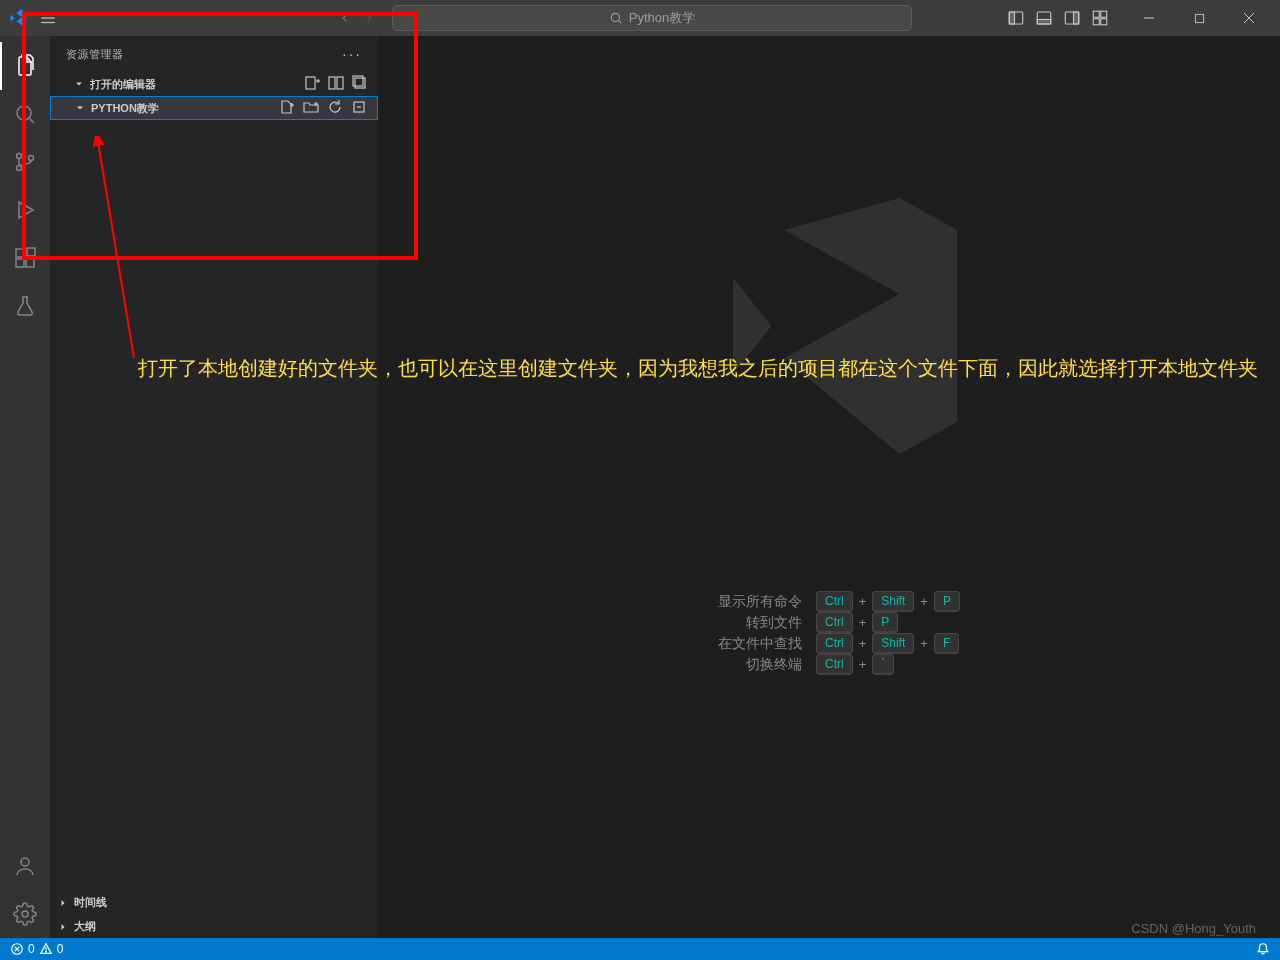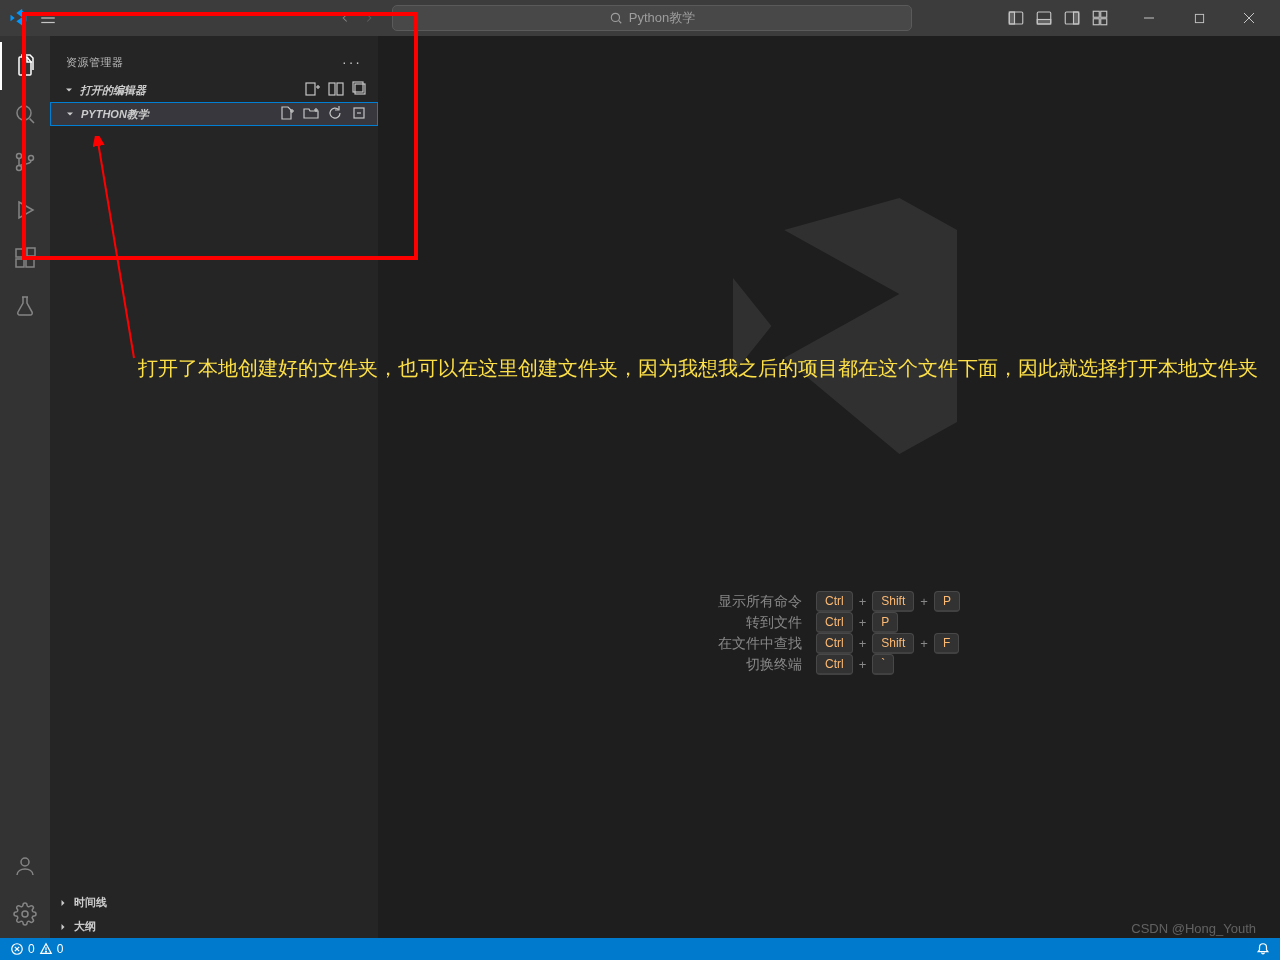--- a/index.html
+++ b/index.html
@@ -33,7 +33,7 @@
 
   
   .sidebar { width: 328px; background: #252526; display: flex; flex-direction: column; font-size: 13px; }
-  .side-header { height: 36px; display:flex; align-items:flex-end; padding: 8px 16px; color:#bbbbbb; font-size:11px; letter-spacing:0.5px;margin-top:6px; }
+  .side-header { height: 36px; display:flex; align-items:center; padding: 16px 16px; color:#bbbbbb; font-size:11px; letter-spacing:0.5px; }
   .side-header .more { margin-left:auto; color:#c5c5c5; letter-spacing:2px; font-size:14px; }
   .side-section { height: 24px; display:flex; align-items:center; padding-left: 12px; color:#cccccc; font-size:11px; font-weight:bold; gap:4px;font-style:italic; }
   .side-section .chev { width:14px; height:14px; display:inline-flex; align-items:center; justify-content:center; }

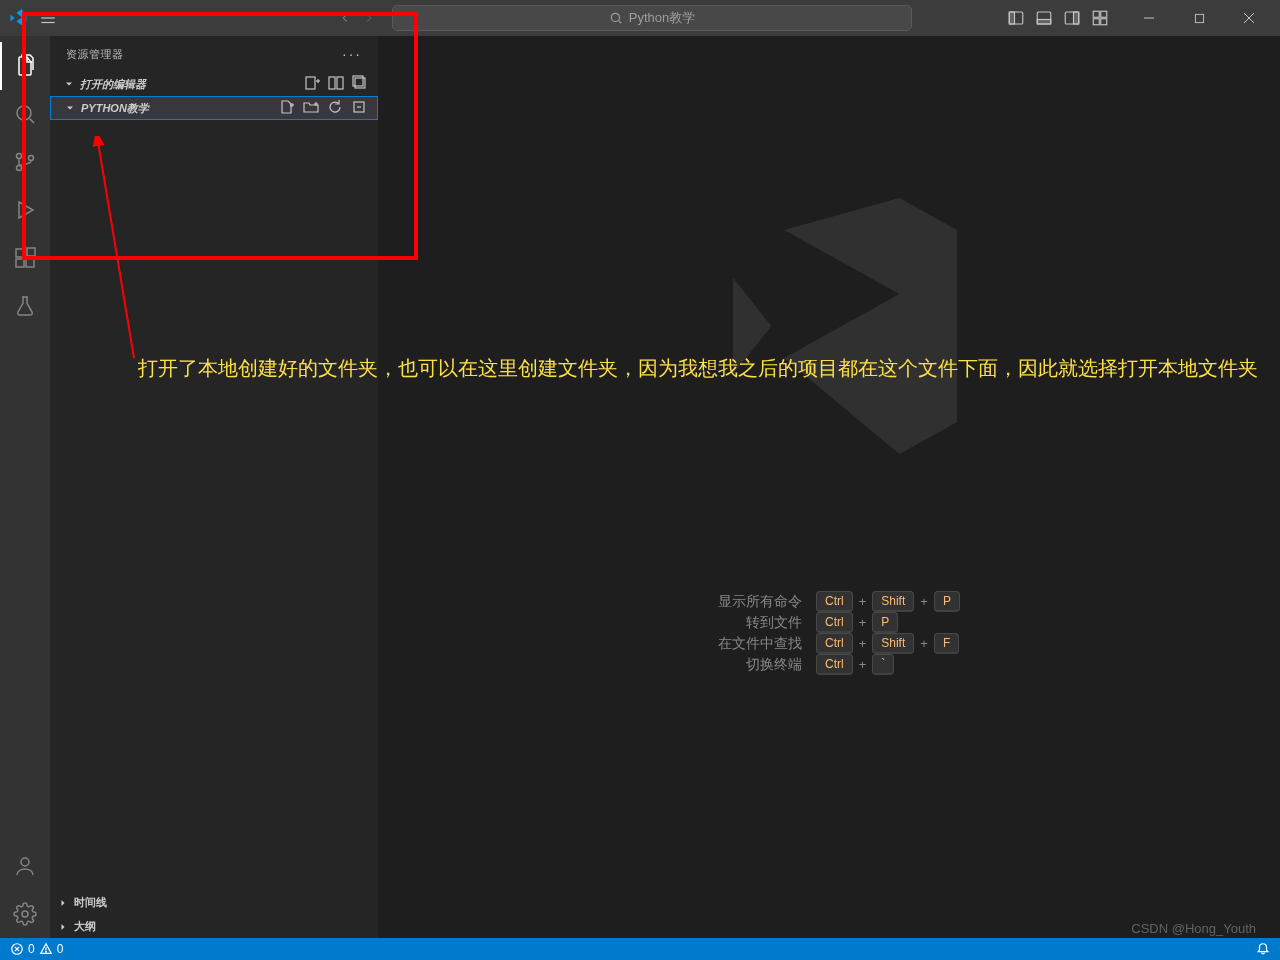--- a/index.html
+++ b/index.html
@@ -35,7 +35,7 @@
   .sidebar { width: 328px; background: #252526; display: flex; flex-direction: column; font-size: 13px; }
   .side-header { height: 36px; display:flex; align-items:center; padding: 16px 16px; color:#bbbbbb; font-size:11px; letter-spacing:0.5px; }
   .side-header .more { margin-left:auto; color:#c5c5c5; letter-spacing:2px; font-size:14px; }
-  .side-section { height: 24px; display:flex; align-items:center; padding-left: 12px; color:#cccccc; font-size:11px; font-weight:bold; gap:4px;font-style:italic; }
+  .side-section { height: 24px; display:flex; align-items:center; padding-left: 22px; color:#cccccc; font-size:11px; font-weight:bold; gap:4px; }
   .side-section .chev { width:14px; height:14px; display:inline-flex; align-items:center; justify-content:center; }
   .side-section .actions { margin-left:auto; display:flex; gap:8px; padding-right:10px; color:#c5c5c5; }
   .side-section .actions svg { width:16px; height:16px; }

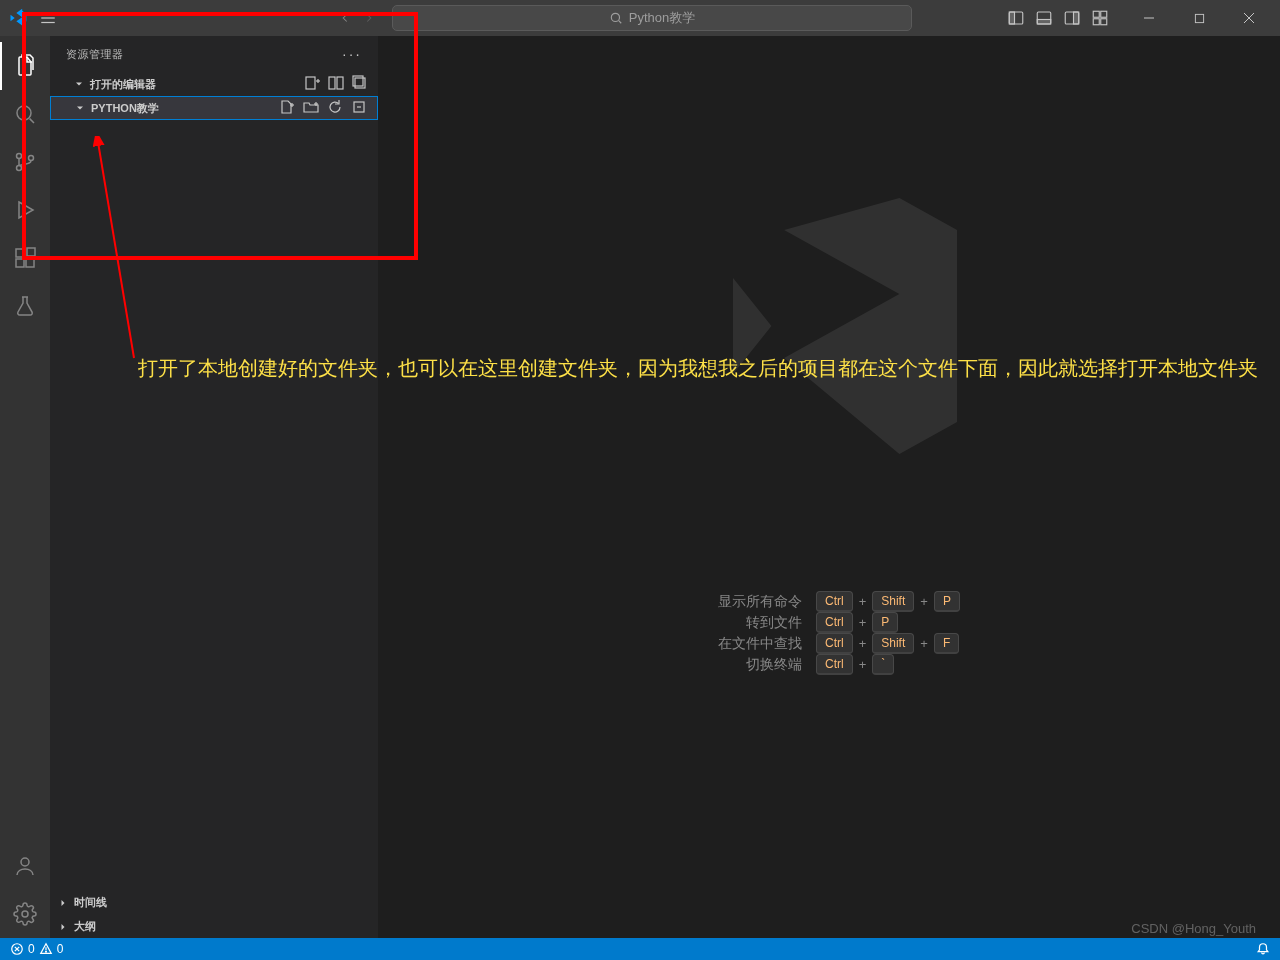--- a/index.html
+++ b/index.html
@@ -52,7 +52,7 @@
   .sc-row { display:flex; align-items:center; justify-content:flex-end; gap:14px; color:#9a9a9a; font-size:14px; }
   .sc-label { min-width:120px; text-align:right; color:rgba(204,204,204,0.6); }
   .keys { display:flex; align-items:center; gap:6px; flex-wrap:nowrap; min-width:160px; justify-content:flex-start;}
-  .key { background: rgba(128,128,128,0.2); border:1px solid rgba(90,90,90,0.6); border-bottom:2px solid rgba(70,70,70,0.8); border-radius:4px; padding:2px 8px; font-size:12px; color:#fdba74; }
+  .key { background: rgba(128,128,128,0.2); border:1px solid rgba(90,90,90,0.6); border-bottom:2px solid rgba(70,70,70,0.8); border-radius:4px; padding:2px 8px; font-size:12px; color:#14b8a6; }
   .plus { color:#888; font-size:13px; }
 
   

